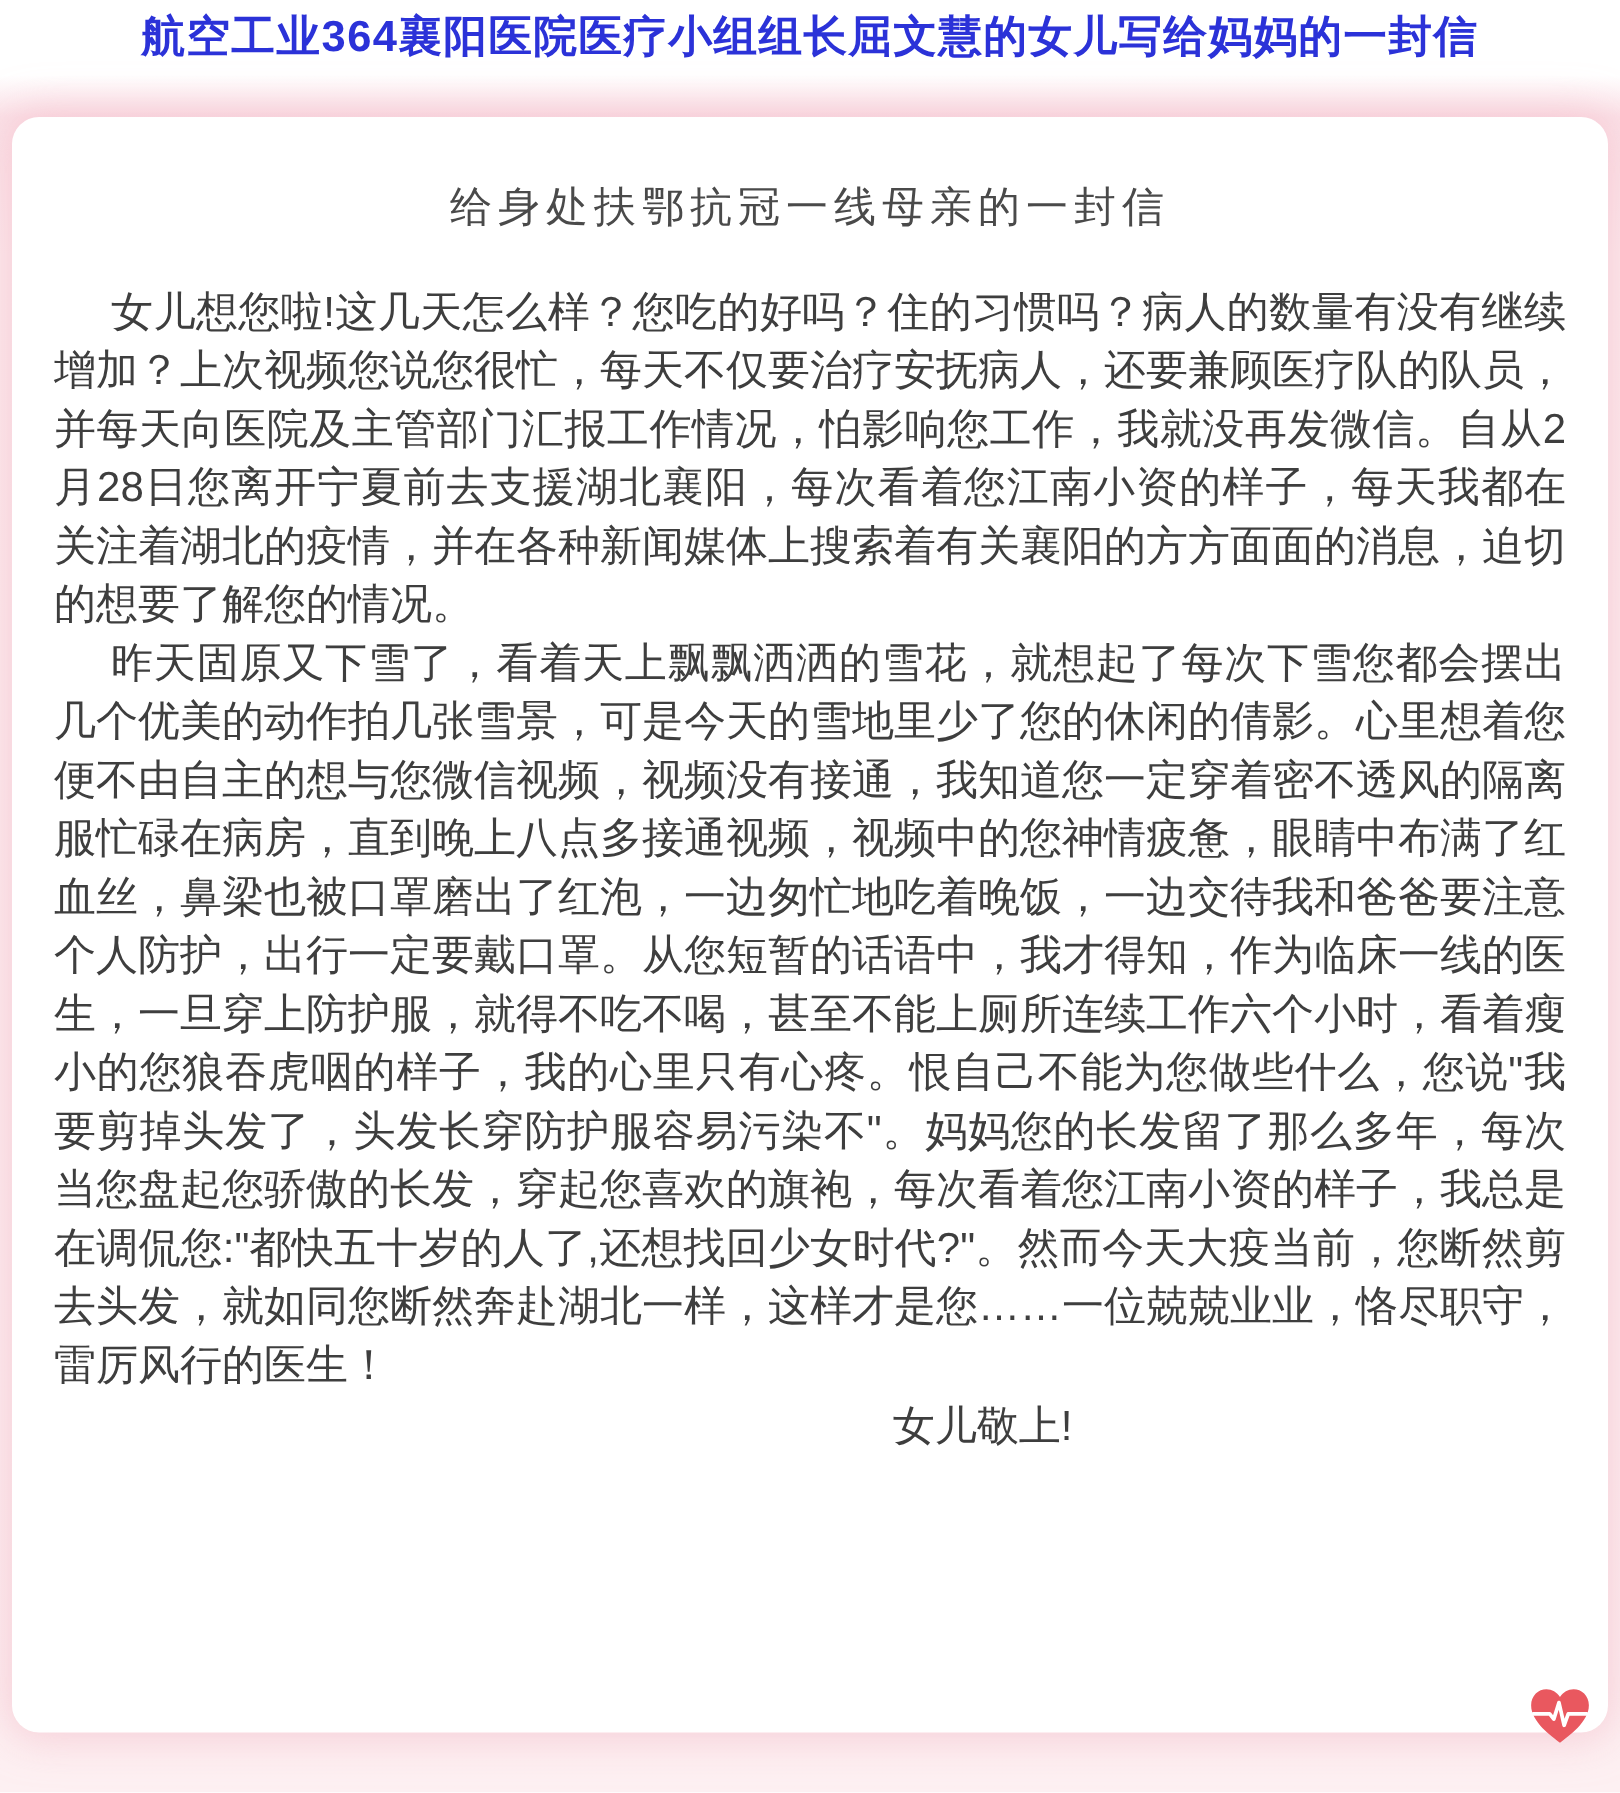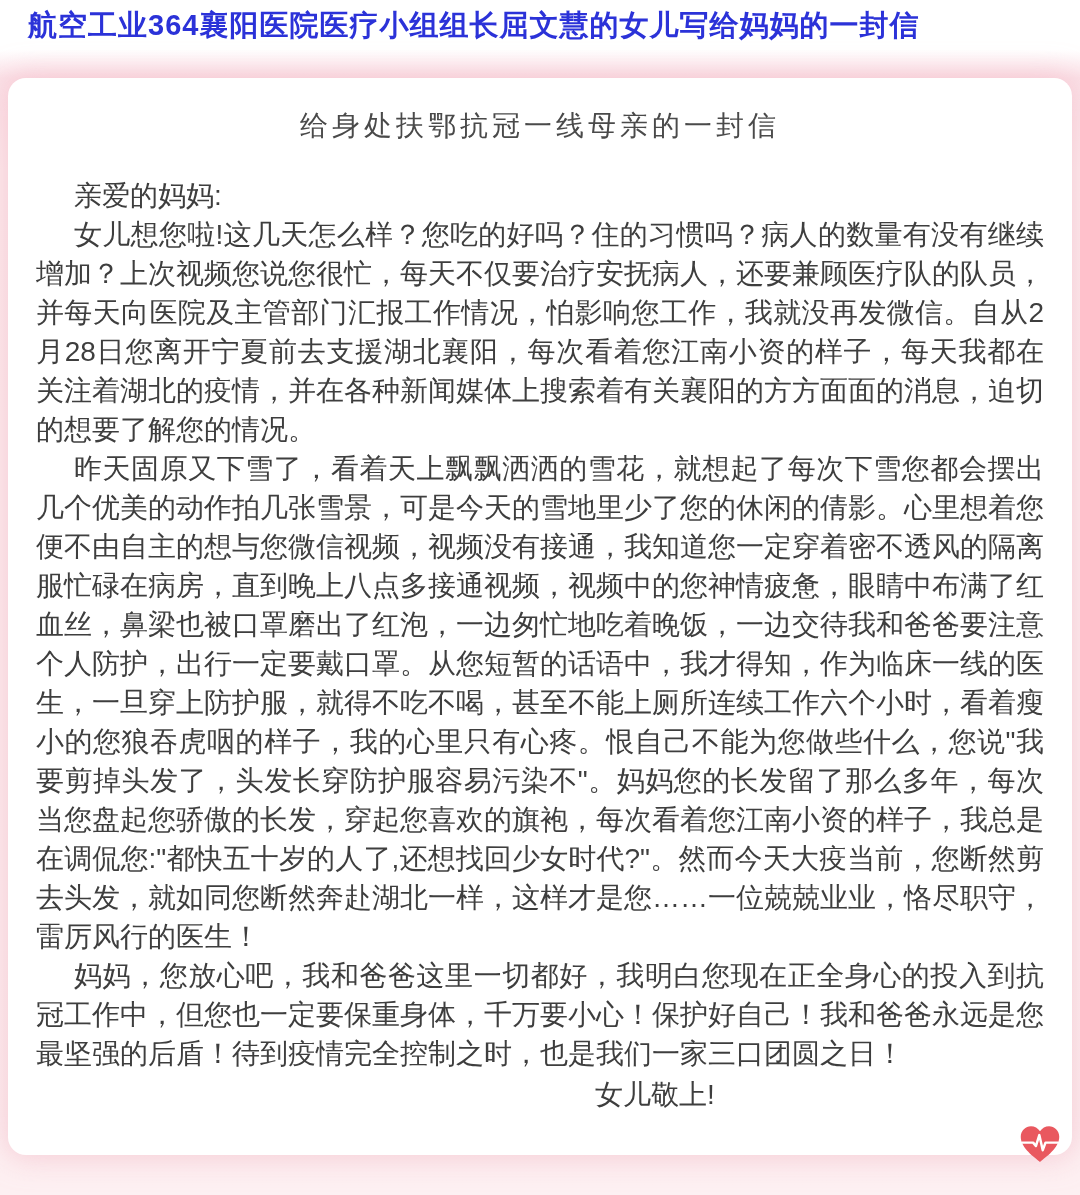--- a/index.html
+++ b/index.html
@@ -16,8 +16,7 @@
   .article-header{
     position:relative;z-index:2;
     padding-top:8px;height:44px;
-    text-align:left;
-    padding-left:28px;
+    text-align:center;
   }
   .article-title{
     font-size:29px;font-weight:bold;color:#2b32d8;

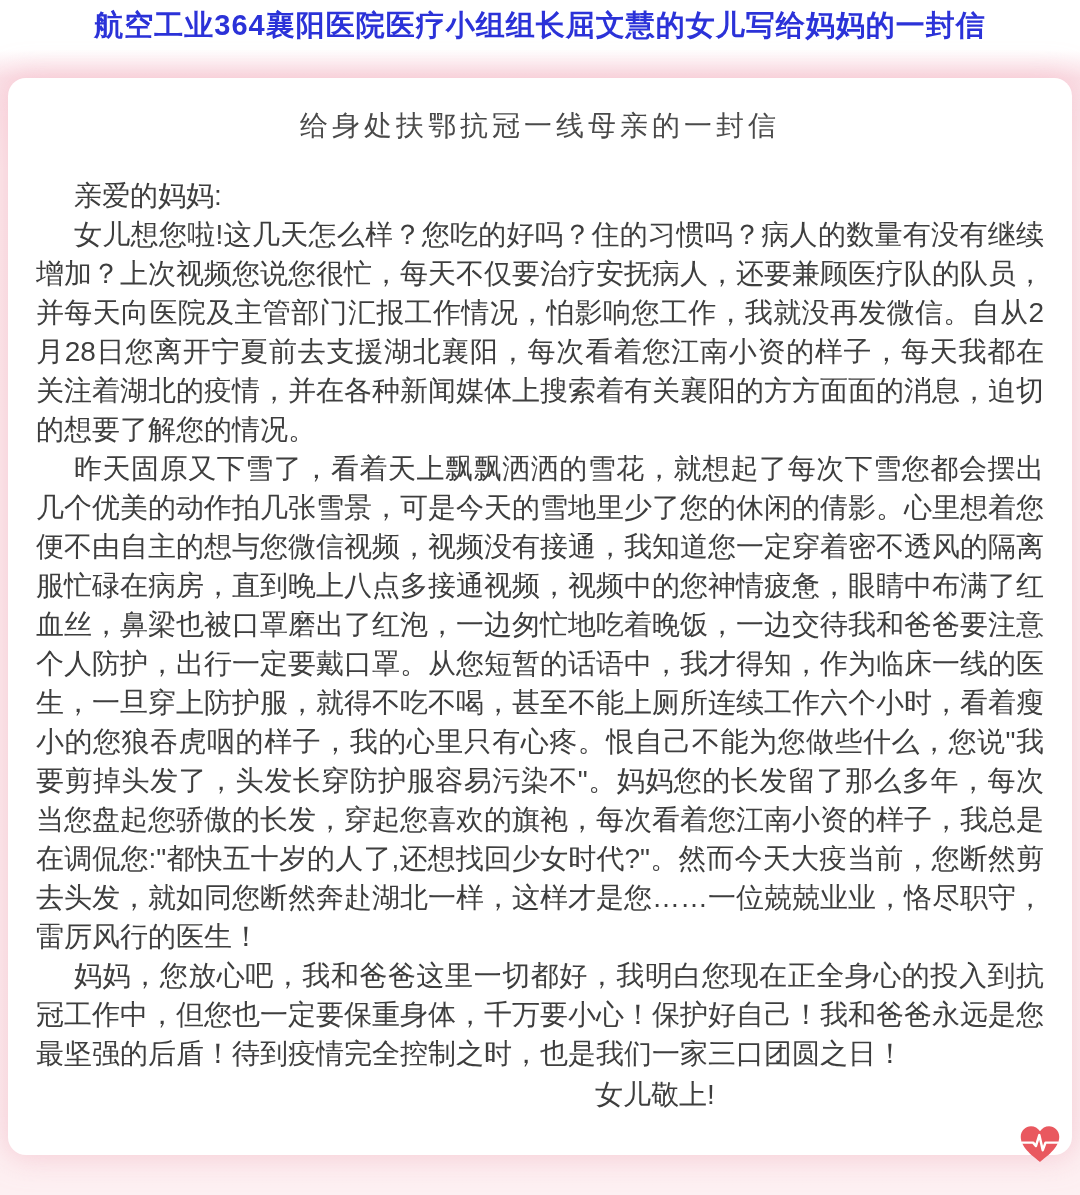--- a/index.html
+++ b/index.html
@@ -33,7 +33,7 @@
   .letter-title{
     text-align:center;
     font-size:28px;color:#4a4a4a;letter-spacing:4px;
-    line-height:36px;margin-top:2px;
+    line-height:36px;margin-top:14px;
   }
   .letter-body{
     margin-top:32px;

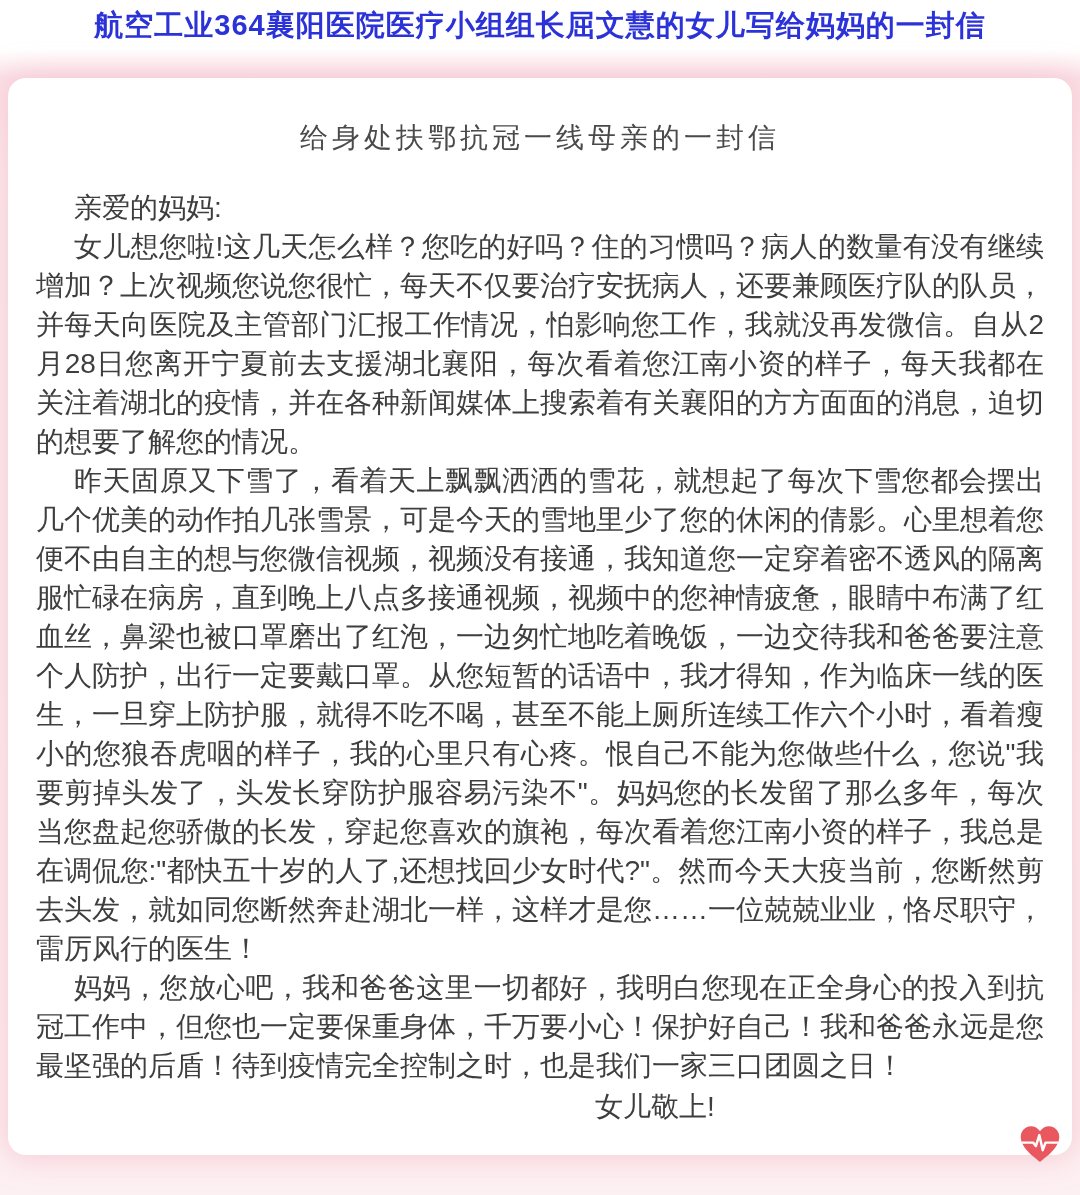--- a/index.html
+++ b/index.html
@@ -71,7 +71,6 @@
   <div class="letter-title">给身处扶鄂抗冠一线母亲的一封信</div>
 
   <div class="letter-body">
-    <p class="salutation">亲爱的妈妈:</p>
     <p>女儿想您啦!这几天怎么样？您吃的好吗？住的习惯吗？病人的数量有没有继续增加？上次视频您说您很忙，每天不仅要治疗安抚病人，还要兼顾医疗队的队员，并每天向医院及主管部门汇报工作情况，怕影响您工作，我就没再发微信。自从2月28日您离开宁夏前去支援湖北襄阳，每次看着您江南小资的样子，每天我都在关注着湖北的疫情，并在各种新闻媒体上搜索着有关襄阳的方方面面的消息，迫切的想要了解您的情况。</p>
     <p>昨天固原又下雪了，看着天上飘飘洒洒的雪花，就想起了每次下雪您都会摆出几个优美的动作拍几张雪景，可是今天的雪地里少了您的休闲的倩影。心里想着您便不由自主的想与您微信视频，视频没有接通，我知道您一定穿着密不透风的隔离服忙碌在病房，直到晚上八点多接通视频，视频中的您神情疲惫，眼睛中布满了红血丝，鼻梁也被口罩磨出了红泡，一边匆忙地吃着晚饭，一边交待我和爸爸要注意个人防护，出行一定要戴口罩。从您短暂的话语中，我才得知，作为临床一线的医生，一旦穿上防护服，就得不吃不喝，甚至不能上厕所连续工作六个小时，看着瘦小的您狼吞虎咽的样子，我的心里只有心疼。恨自己不能为您做些什么，您说"我要剪掉头发了，头发长穿防护服容易污染不"。妈妈您的长发留了那么多年，每次当您盘起您骄傲的长发，穿起您喜欢的旗袍，每次看着您江南小资的样子，我总是在调侃您:"都快五十岁的人了,还想找回少女时代?"。然而今天大疫当前，您断然剪去头发，就如同您断然奔赴湖北一样，这样才是您……一位兢兢业业，恪尽职守，雷厉风行的医生！</p>
     <p>妈妈，您放心吧，我和爸爸这里一切都好，我明白您现在正全身心的投入到抗冠工作中，但您也一定要保重身体，千万要小心！保护好自己！我和爸爸永远是您最坚强的后盾！待到疫情完全控制之时，也是我们一家三口团圆之日！</p>

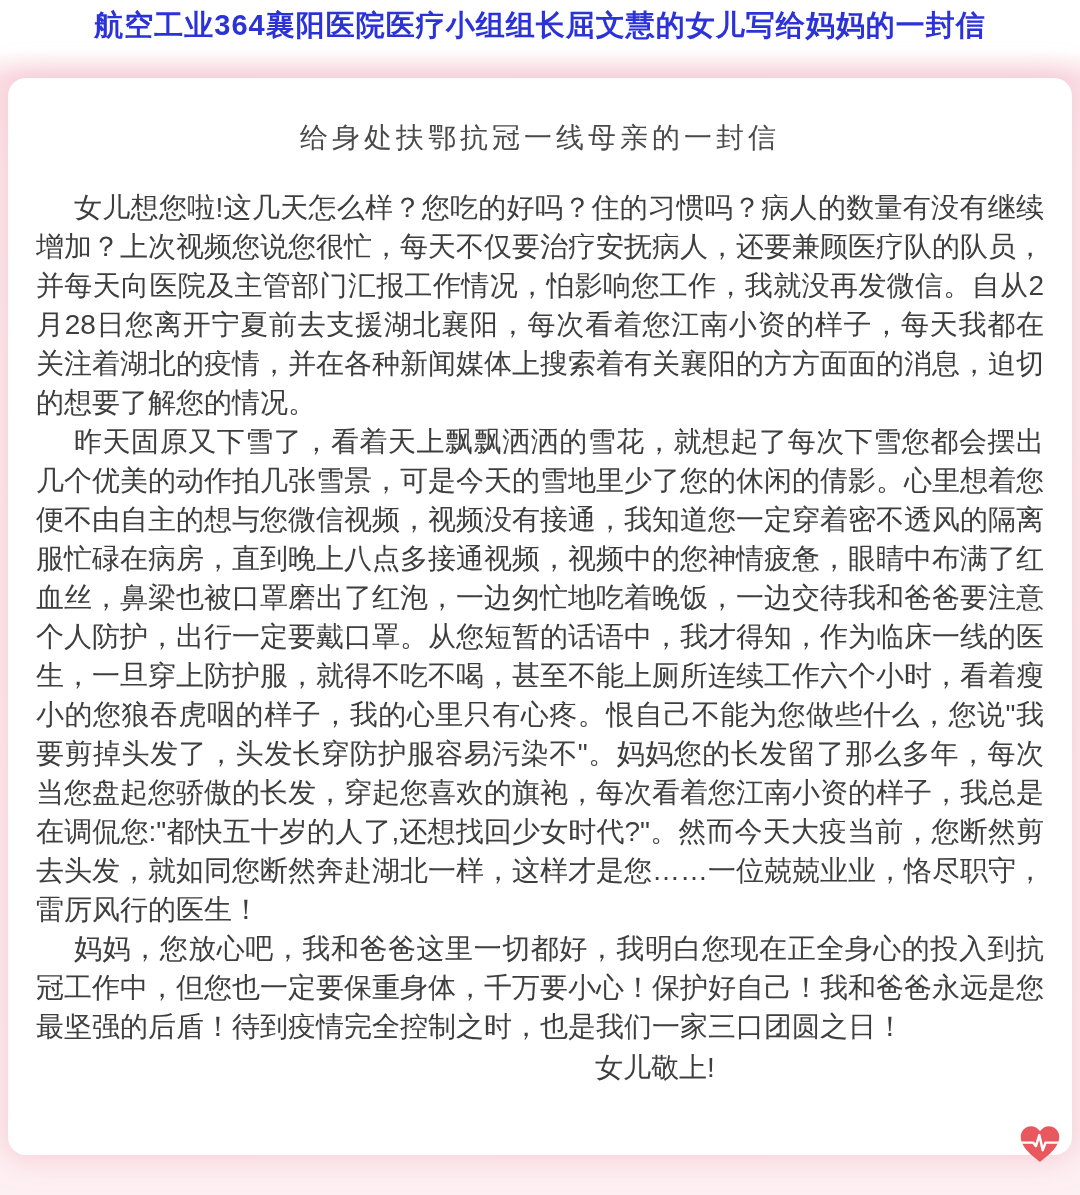--- a/index.html
+++ b/index.html
@@ -73,7 +73,6 @@
   <div class="letter-body">
     <p>女儿想您啦!这几天怎么样？您吃的好吗？住的习惯吗？病人的数量有没有继续增加？上次视频您说您很忙，每天不仅要治疗安抚病人，还要兼顾医疗队的队员，并每天向医院及主管部门汇报工作情况，怕影响您工作，我就没再发微信。自从2月28日您离开宁夏前去支援湖北襄阳，每次看着您江南小资的样子，每天我都在关注着湖北的疫情，并在各种新闻媒体上搜索着有关襄阳的方方面面的消息，迫切的想要了解您的情况。</p>
     <p>昨天固原又下雪了，看着天上飘飘洒洒的雪花，就想起了每次下雪您都会摆出几个优美的动作拍几张雪景，可是今天的雪地里少了您的休闲的倩影。心里想着您便不由自主的想与您微信视频，视频没有接通，我知道您一定穿着密不透风的隔离服忙碌在病房，直到晚上八点多接通视频，视频中的您神情疲惫，眼睛中布满了红血丝，鼻梁也被口罩磨出了红泡，一边匆忙地吃着晚饭，一边交待我和爸爸要注意个人防护，出行一定要戴口罩。从您短暂的话语中，我才得知，作为临床一线的医生，一旦穿上防护服，就得不吃不喝，甚至不能上厕所连续工作六个小时，看着瘦小的您狼吞虎咽的样子，我的心里只有心疼。恨自己不能为您做些什么，您说"我要剪掉头发了，头发长穿防护服容易污染不"。妈妈您的长发留了那么多年，每次当您盘起您骄傲的长发，穿起您喜欢的旗袍，每次看着您江南小资的样子，我总是在调侃您:"都快五十岁的人了,还想找回少女时代?"。然而今天大疫当前，您断然剪去头发，就如同您断然奔赴湖北一样，这样才是您……一位兢兢业业，恪尽职守，雷厉风行的医生！</p>
-    <p>妈妈，您放心吧，我和爸爸这里一切都好，我明白您现在正全身心的投入到抗冠工作中，但您也一定要保重身体，千万要小心！保护好自己！我和爸爸永远是您最坚强的后盾！待到疫情完全控制之时，也是我们一家三口团圆之日！</p>
     <div class="signature">女儿敬上!</div>
   </div>
 

